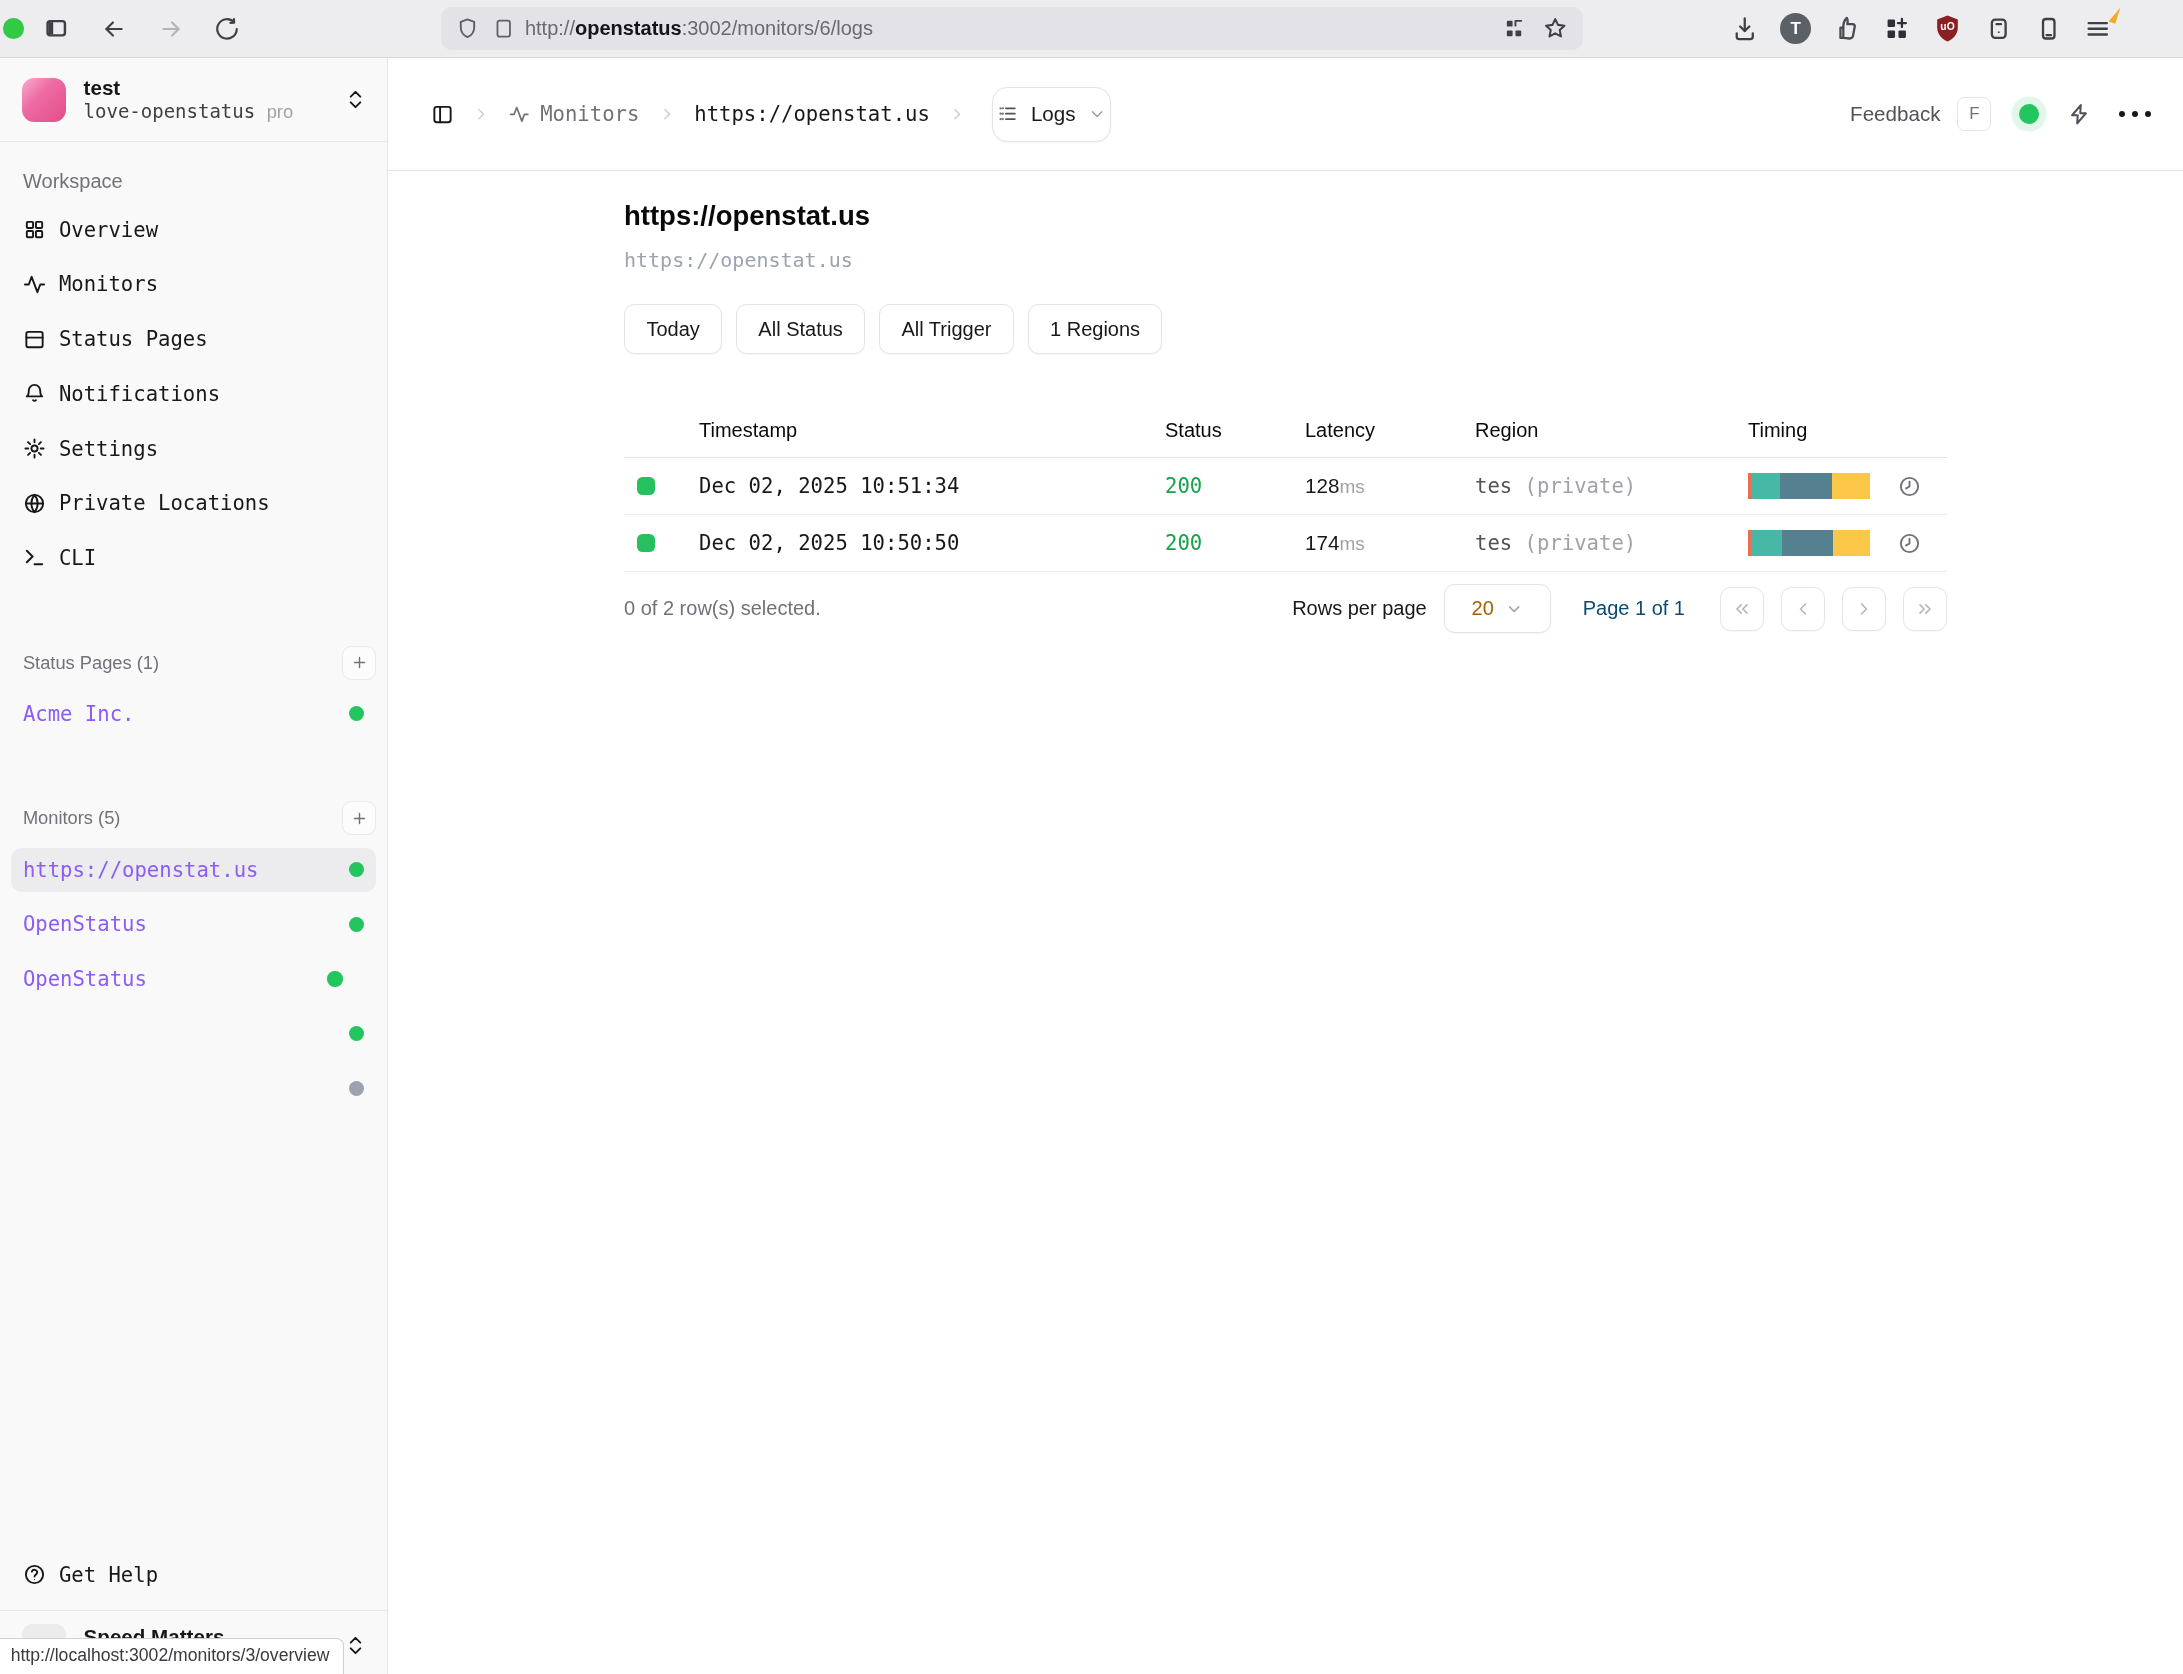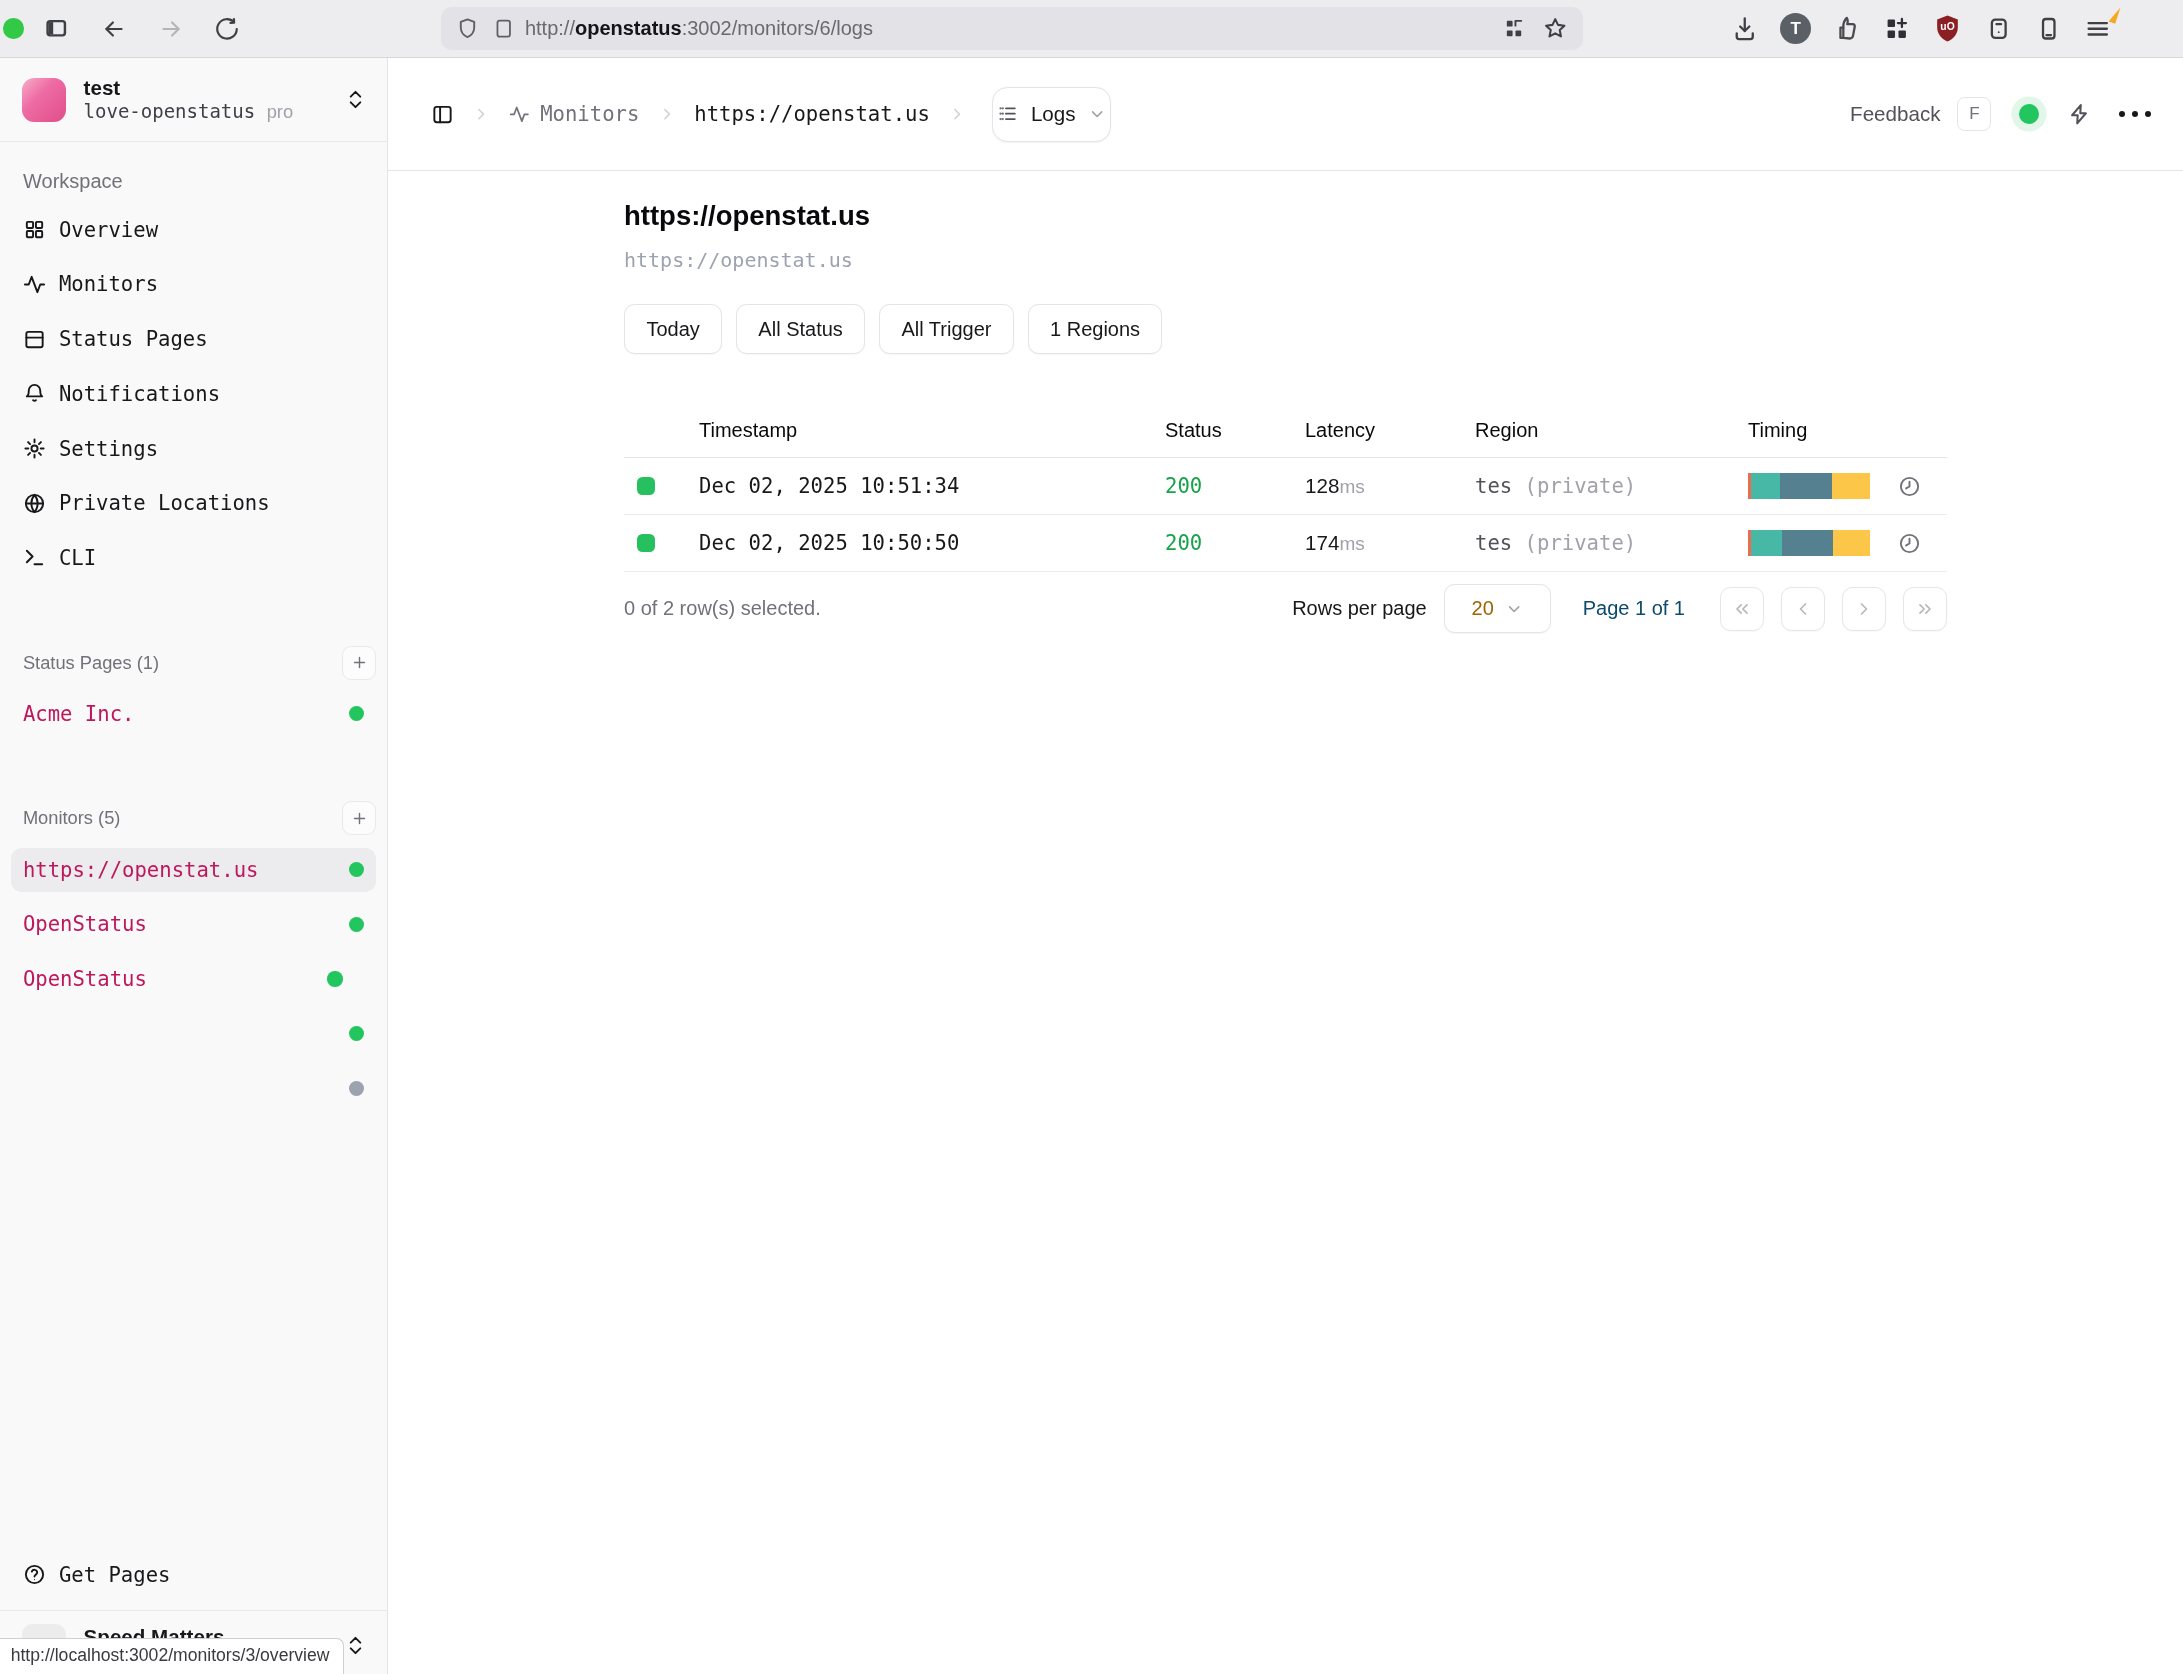--- a/index.html
+++ b/index.html
@@ -50,7 +50,7 @@
     display:flex; align-items:center; justify-content:center; color:#71717a; }
   .mlist { padding:0 10.7px; }
   .m-item { height:44px; margin-bottom:10.7px; border-radius:10.7px; display:flex; align-items:center; justify-content:space-between;
-    padding:0 12.2px; font-size:20.6px; color:#be185d; }
+    padding:0 12.2px; font-size:20.6px; color:#8b5cf6; }
   .m-item.selected { background:#ececee; }
   .dot { width:15.3px; height:15.3px; border-radius:50%; flex:0 0 auto; }
   .dot.inset { margin-right:21.4px; }

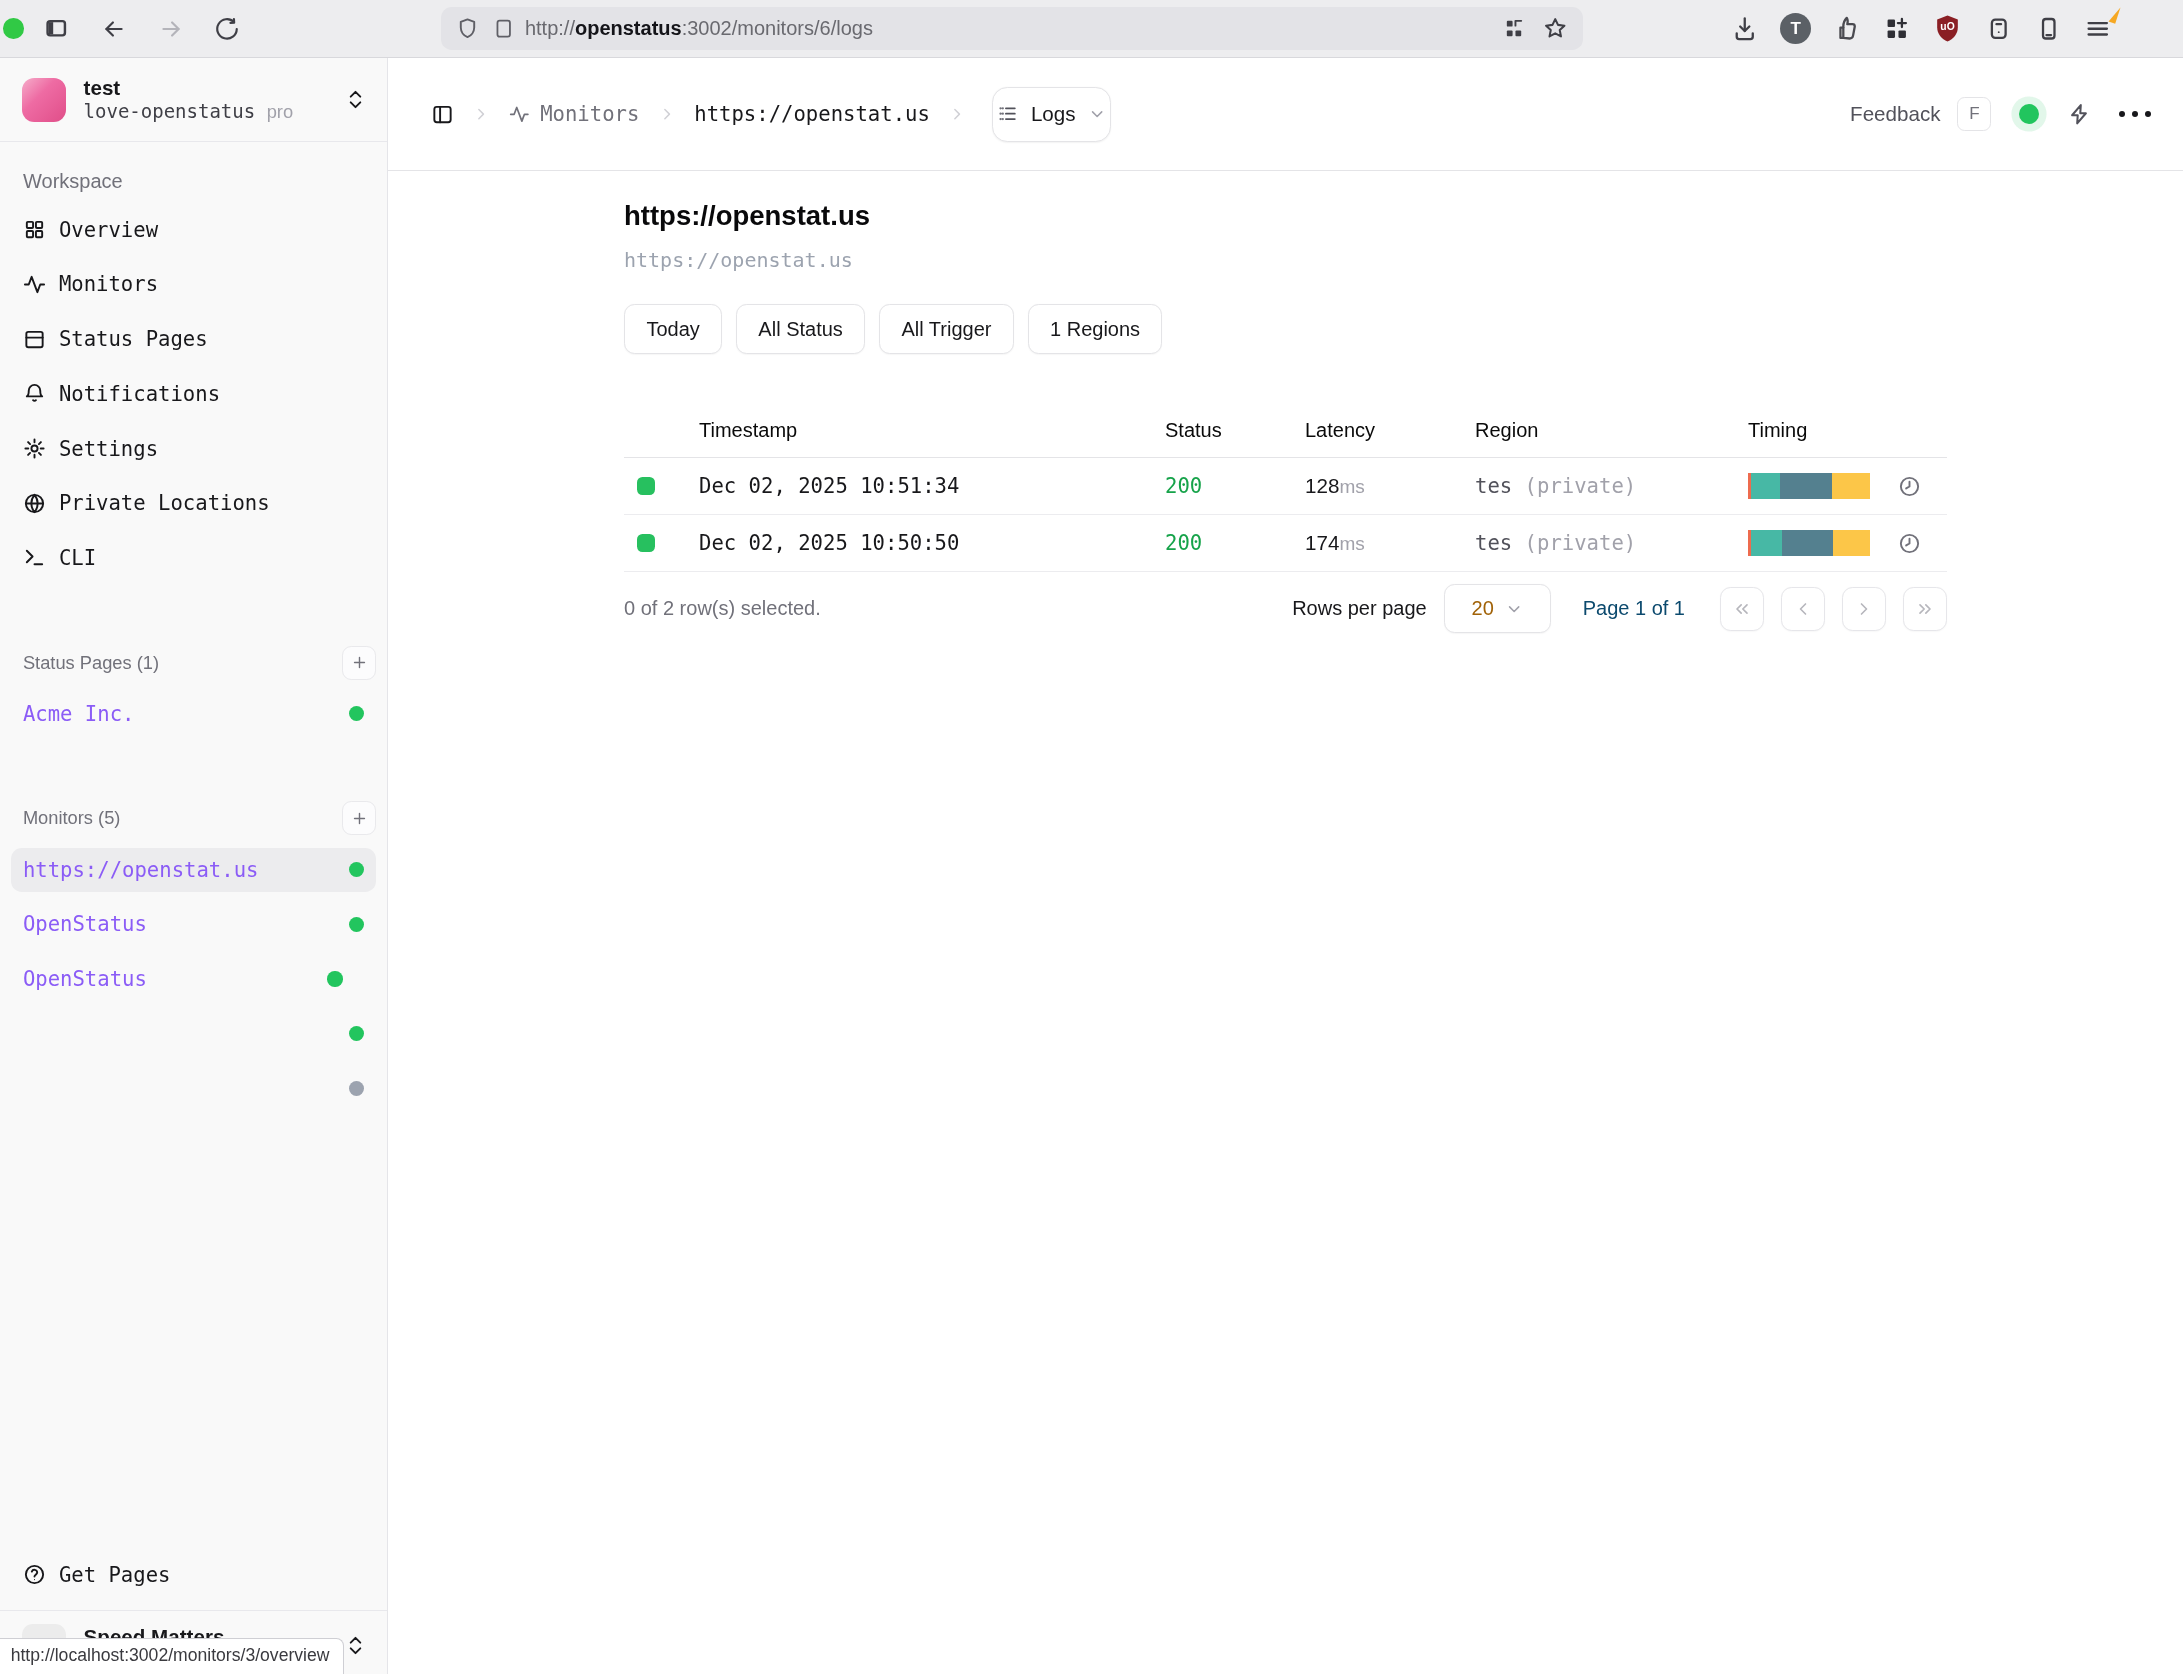--- a/index.html
+++ b/index.html
@@ -344,7 +344,7 @@
               <path d="M9.2 9a2.9 2.9 0 0 1 5.6 1c0 1.9-2.8 2.4-2.8 4"></path>
               <circle cx="12" cy="17.3" r="0.6" fill="currentColor" stroke="none"></circle>
             </svg>
-          <span class="mono">Get Pages</span>
+          <span class="mono">Get Help</span>
         </div>
         <div class="side-divider"></div>
         <div class="user-row">

